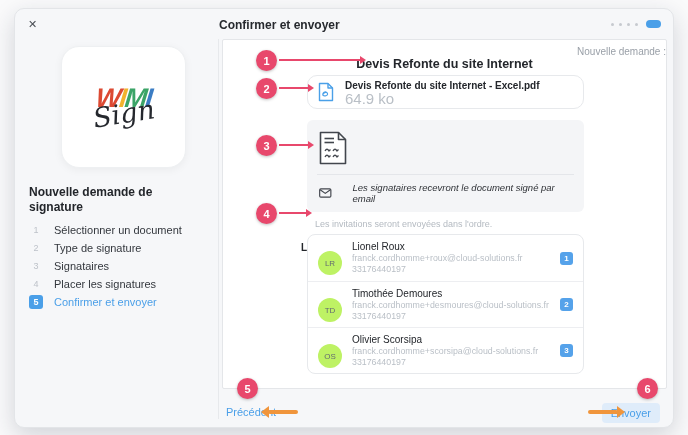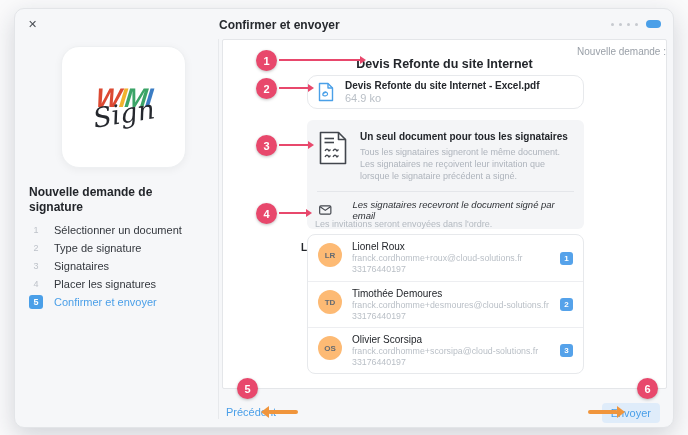--- a/index.html
+++ b/index.html
@@ -79,7 +79,7 @@
   }
   .doc-meta { display:flex; flex-direction:column; line-height:11px; }
   .doc-name { font-size:10px; font-weight:bold; color:#23262b; white-space:nowrap; }
-  .doc-size { font-size:11px; color:#b9bfc6; margin-top:2px; }
+  .doc-size { font-size:15px; color:#b9bfc6; margin-top:2px; }
 
   .info-box {
     position:absolute; left:84px; top:80px; width:277px;

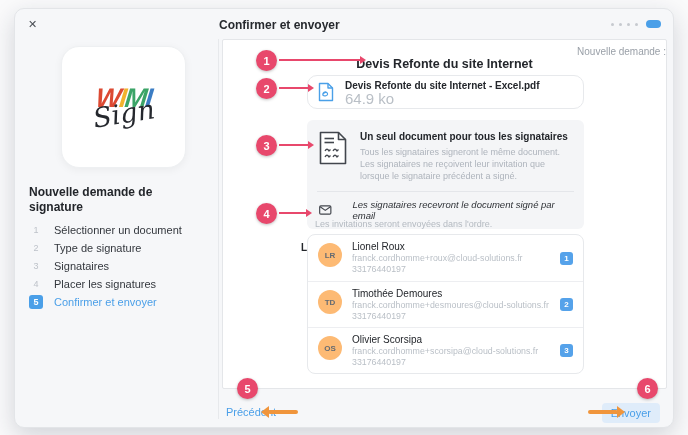--- a/index.html
+++ b/index.html
@@ -233,10 +233,6 @@
             <path d="M6 20 q2 -3.5 4 0 l1.5 -1.5 M14 20 q2 -3.5 4 0 l1.5 -1.5" fill="none" stroke="#42464d" stroke-width="1.3"></path>
             <path d="M6 26 q2 -3.5 4 0 l1.5 -1.5 M14 26 q2 -3.5 4 0 l1.5 -1.5" fill="none" stroke="#42464d" stroke-width="1.3"></path>
           </svg>
-          <div class="info-texts">
-            <div class="info-title">Un seul document pour tous les signataires</div>
-            <div class="info-desc">Tous les signataires signeront le même document. Les signataires ne reçoivent leur invitation que lorsque le signataire précédent a signé.</div>
-          </div>
         </div>
         <div class="info-divider"></div>
         <div class="info-email">

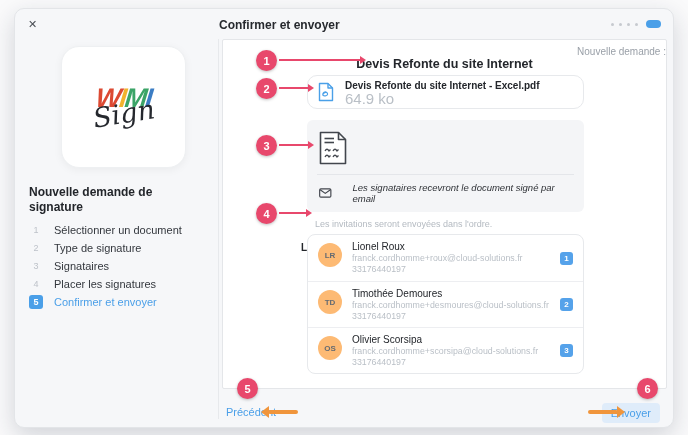--- a/index.html
+++ b/index.html
@@ -102,9 +102,9 @@
   .signer { display:flex; align-items:flex-start; padding:6px 10px; height:46px; }
   .signer + .signer { border-top:1px solid #edeef1; }
   .avatar {
-    width:24px; height:24px; border-radius:50%; background:#fdba74; color:#646a71;
-    font-size:8px; font-weight:bold; display:flex; align-items:center; justify-content:center;
-    flex:0 0 24px; margin-right:10px; margin-top:2px;
+    width:24px; height:24px; border-radius:50%; background:#bef264; color:#646a71;
+    font-size:8px; font-weight:normal; display:flex; align-items:center; justify-content:center;
+    flex:0 0 24px; margin-right:10px; margin-top:10px;
   }
   .sg-texts { display:flex; flex-direction:column; }
   .sg-name { font-size:10px; font-weight:normal; color:#23262b; line-height:12px; }

